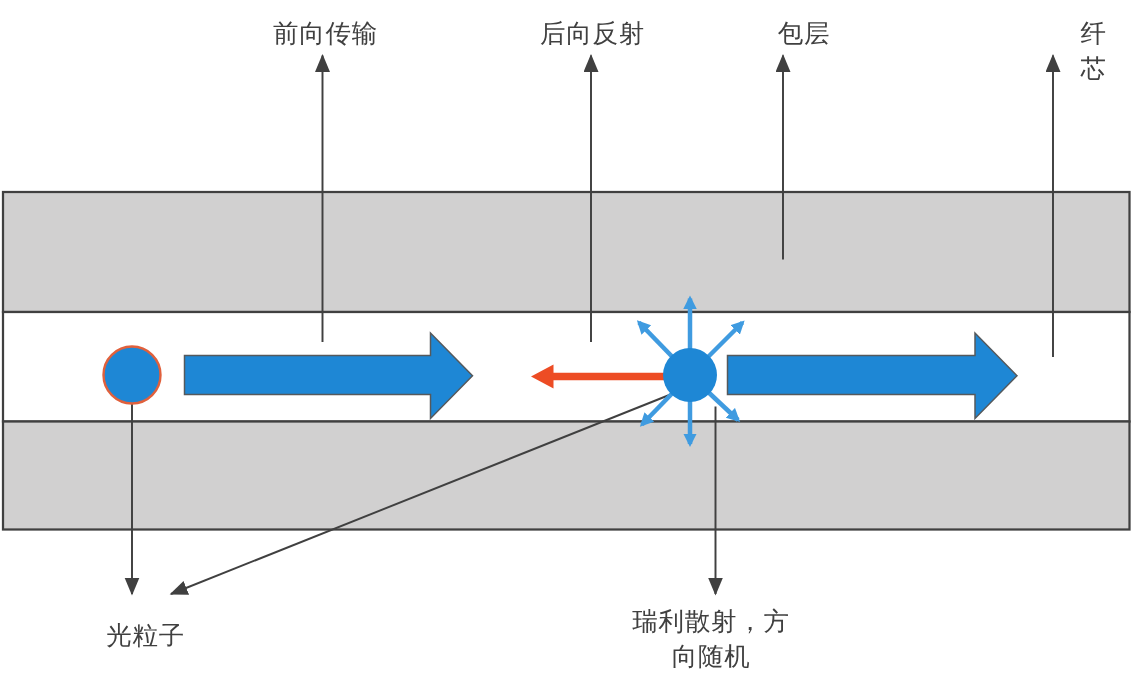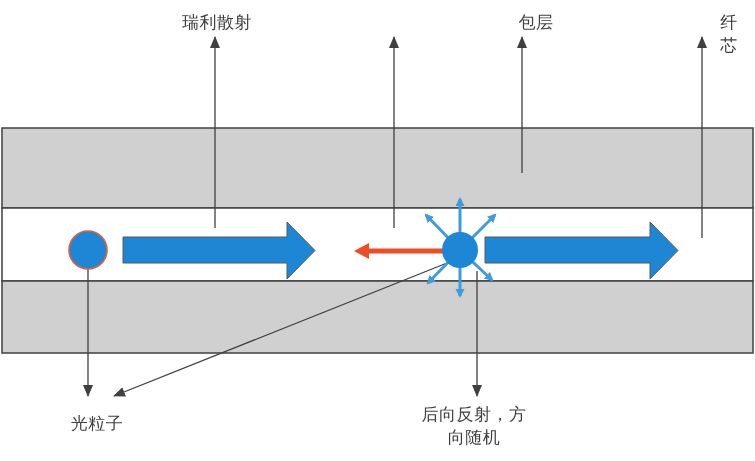--- a/index.html
+++ b/index.html
@@ -74,7 +74,7 @@
     <circle cx="460" cy="250" r="18" fill="#1e87d5"></circle>
   </svg>
 
-  <div class="lbl lbl-forward">瑞利散射</div>
+  <div class="lbl lbl-forward">前向传输</div>
   <div class="lbl lbl-cladding">包层</div>
   <div class="lbl lbl-core">纤芯</div>
   <div class="lbl lbl-particle">光粒子</div>

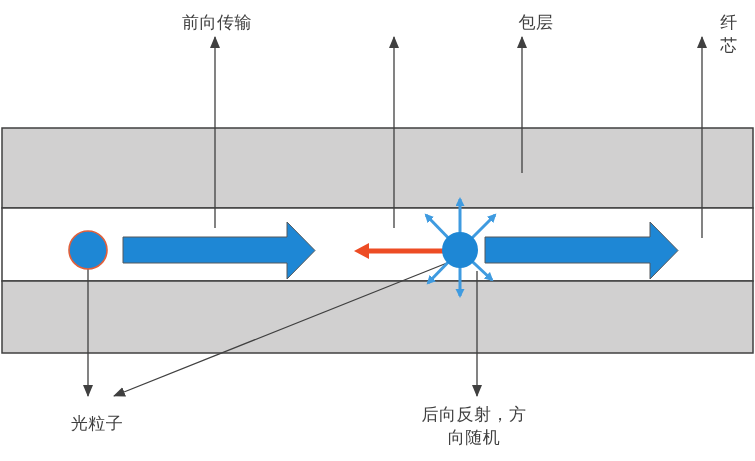--- a/index.html
+++ b/index.html
@@ -75,6 +75,7 @@
   </svg>
 
   <div class="lbl lbl-forward">前向传输</div>
+  <div class="lbl lbl-backward">后向反射</div>
   <div class="lbl lbl-cladding">包层</div>
   <div class="lbl lbl-core">纤芯</div>
   <div class="lbl lbl-particle">光粒子</div>

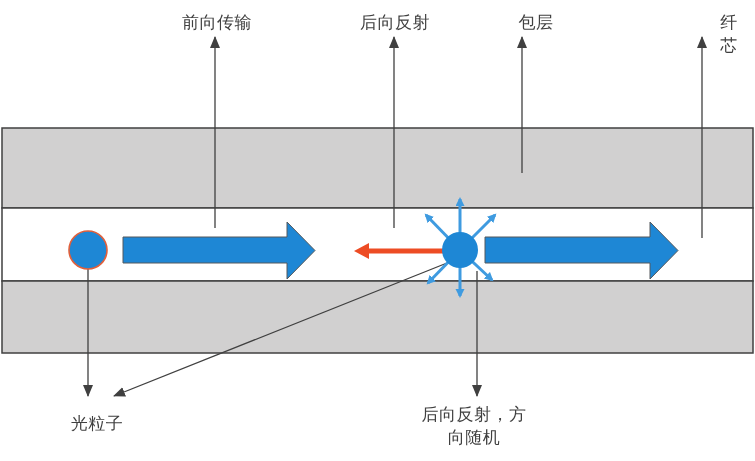--- a/index.html
+++ b/index.html
@@ -79,7 +79,7 @@
   <div class="lbl lbl-cladding">包层</div>
   <div class="lbl lbl-core">纤芯</div>
   <div class="lbl lbl-particle">光粒子</div>
-  <div class="lbl lbl-rayleigh">后向反射，方
+  <div class="lbl lbl-rayleigh">瑞利散射，方
 向随机</div>
 
 </div>

